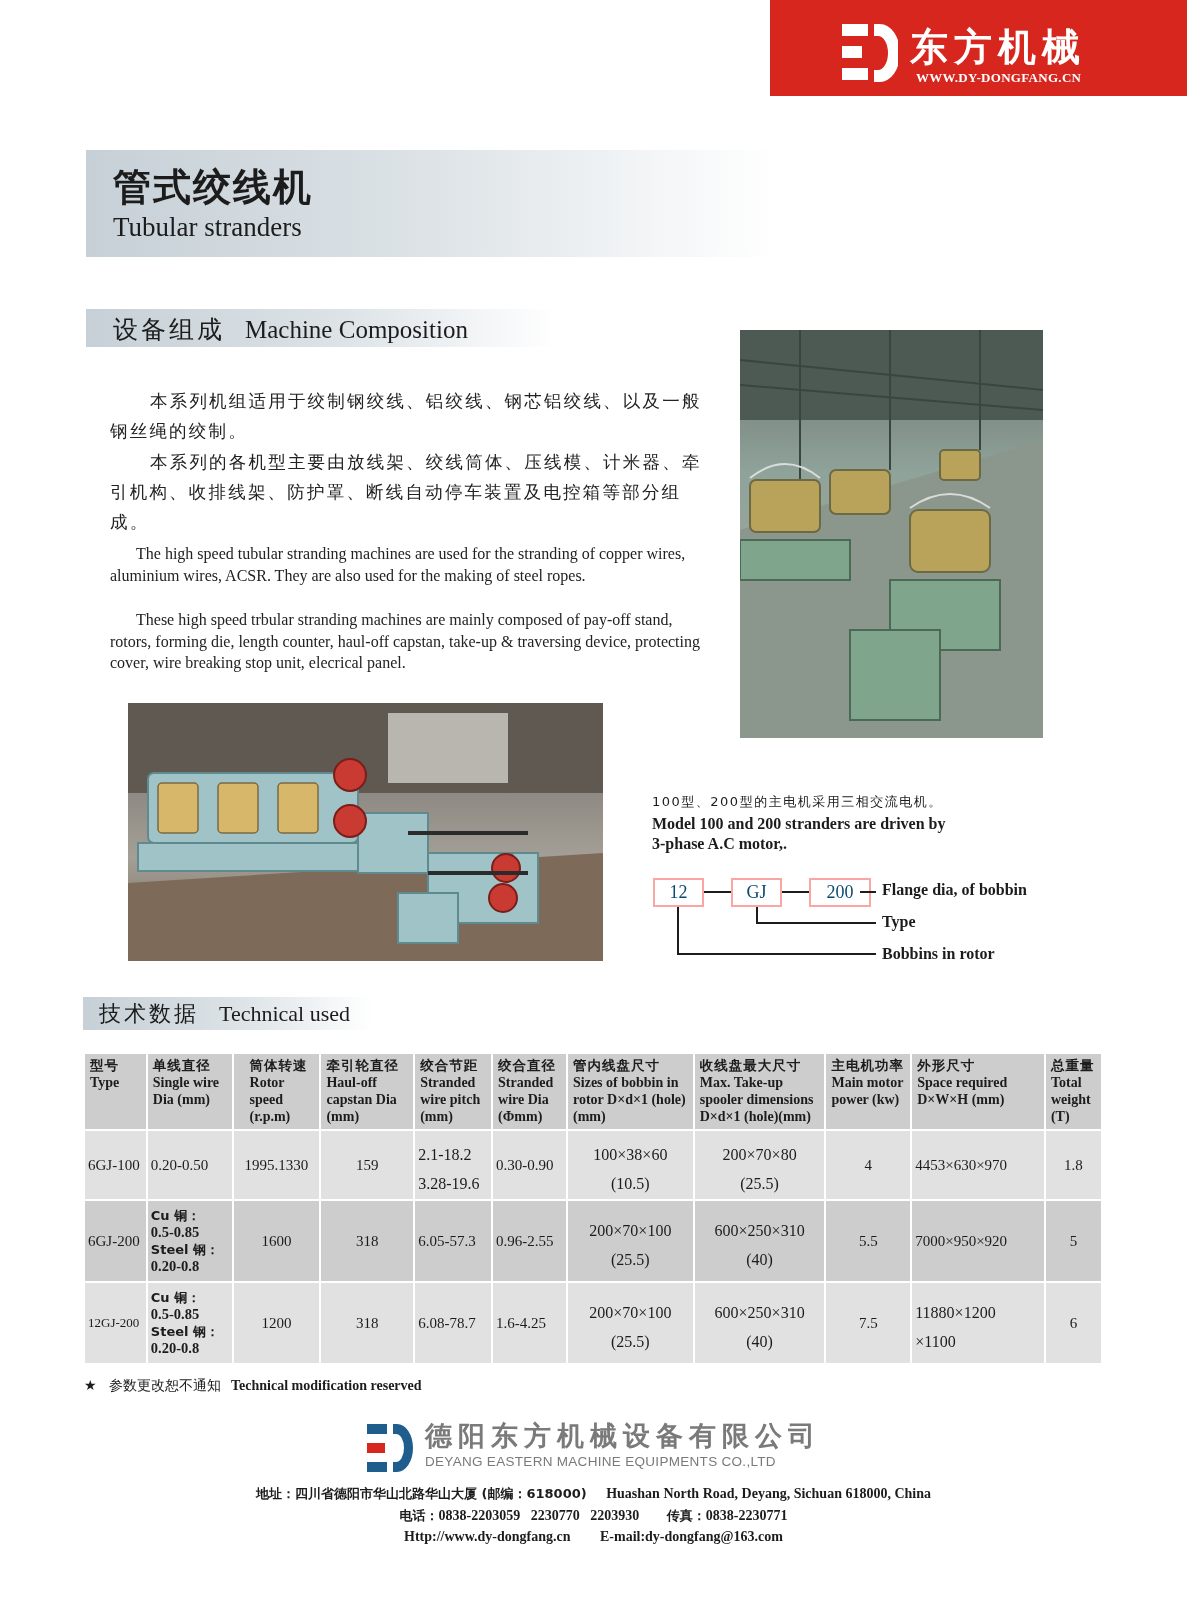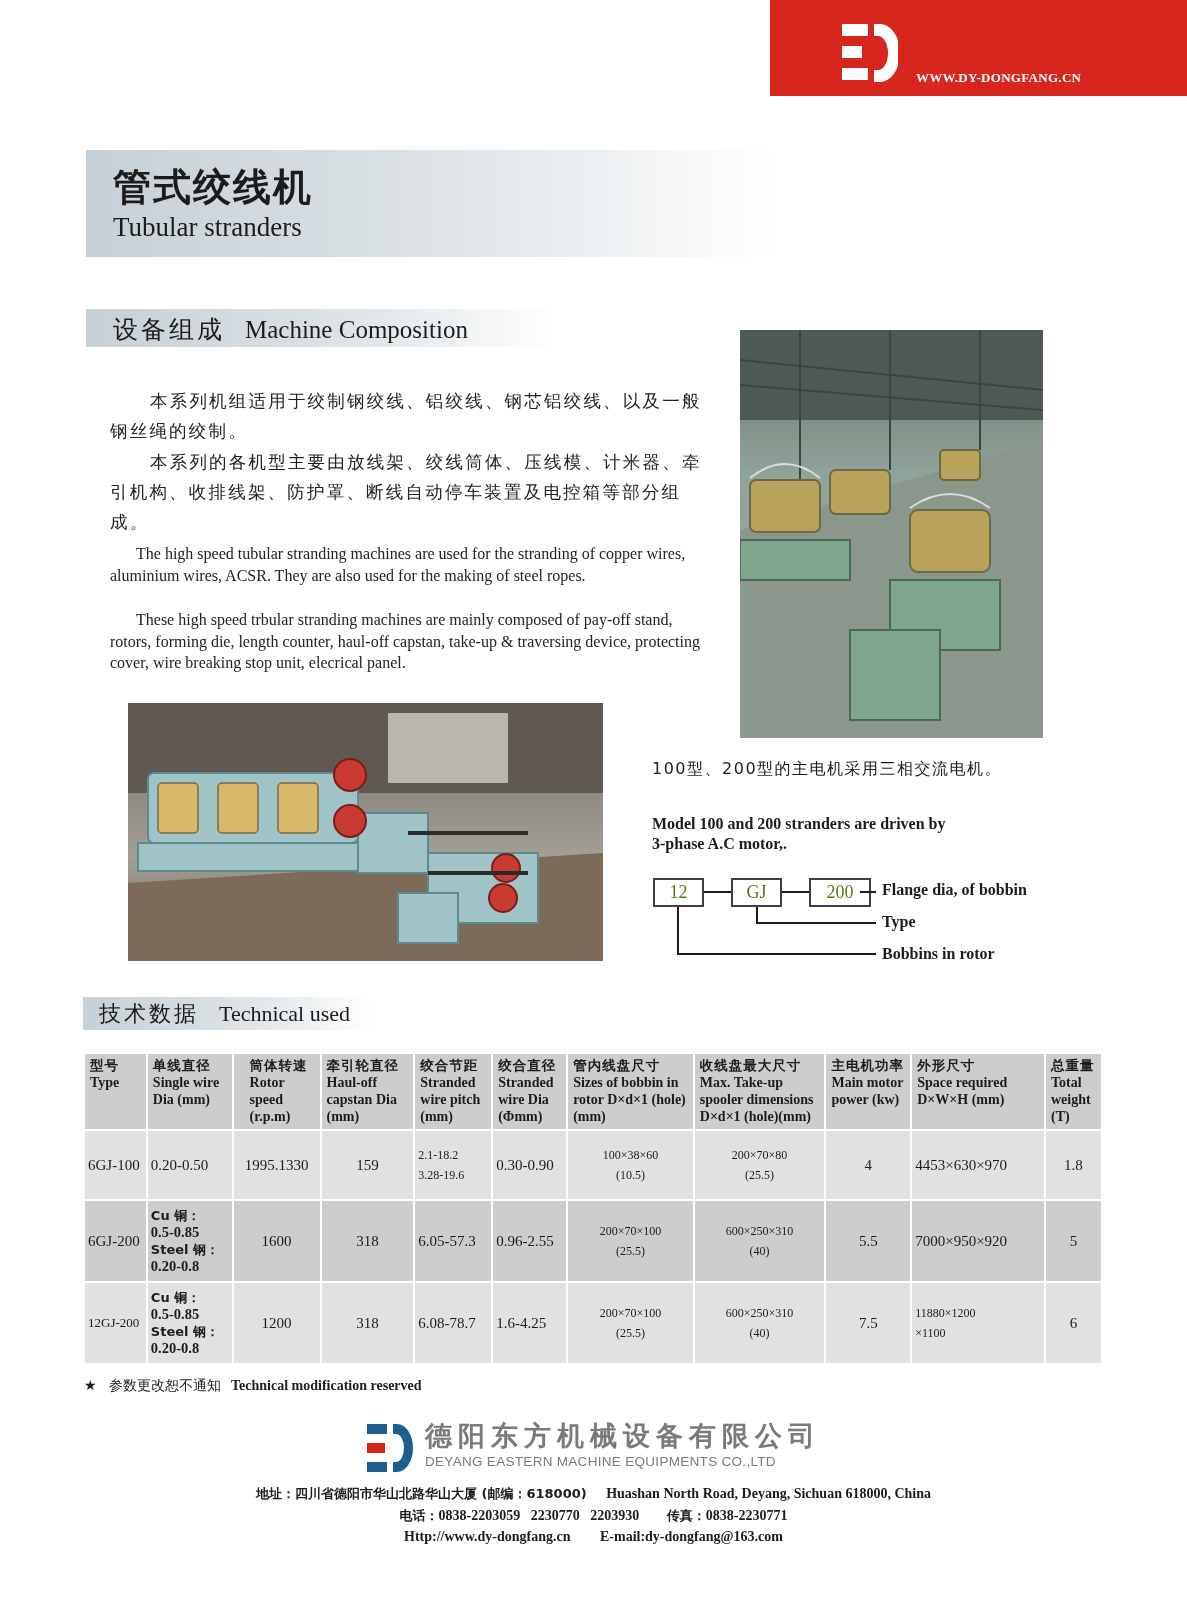--- a/index.html
+++ b/index.html
@@ -76,6 +76,7 @@
     <rect x="0" y="44" width="26" height="12" fill="#fff"></rect>
     <path d="M32 0 H38 A20 29 0 0 1 38 58 H32 V46 H36 A10 17 0 0 0 36 12 H32 Z" fill="#fff"></path>
   </svg>
+  <div class="cn">东方机械</div>
   <div class="url">WWW.DY-DONGFANG.CN</div>
 </div>
 

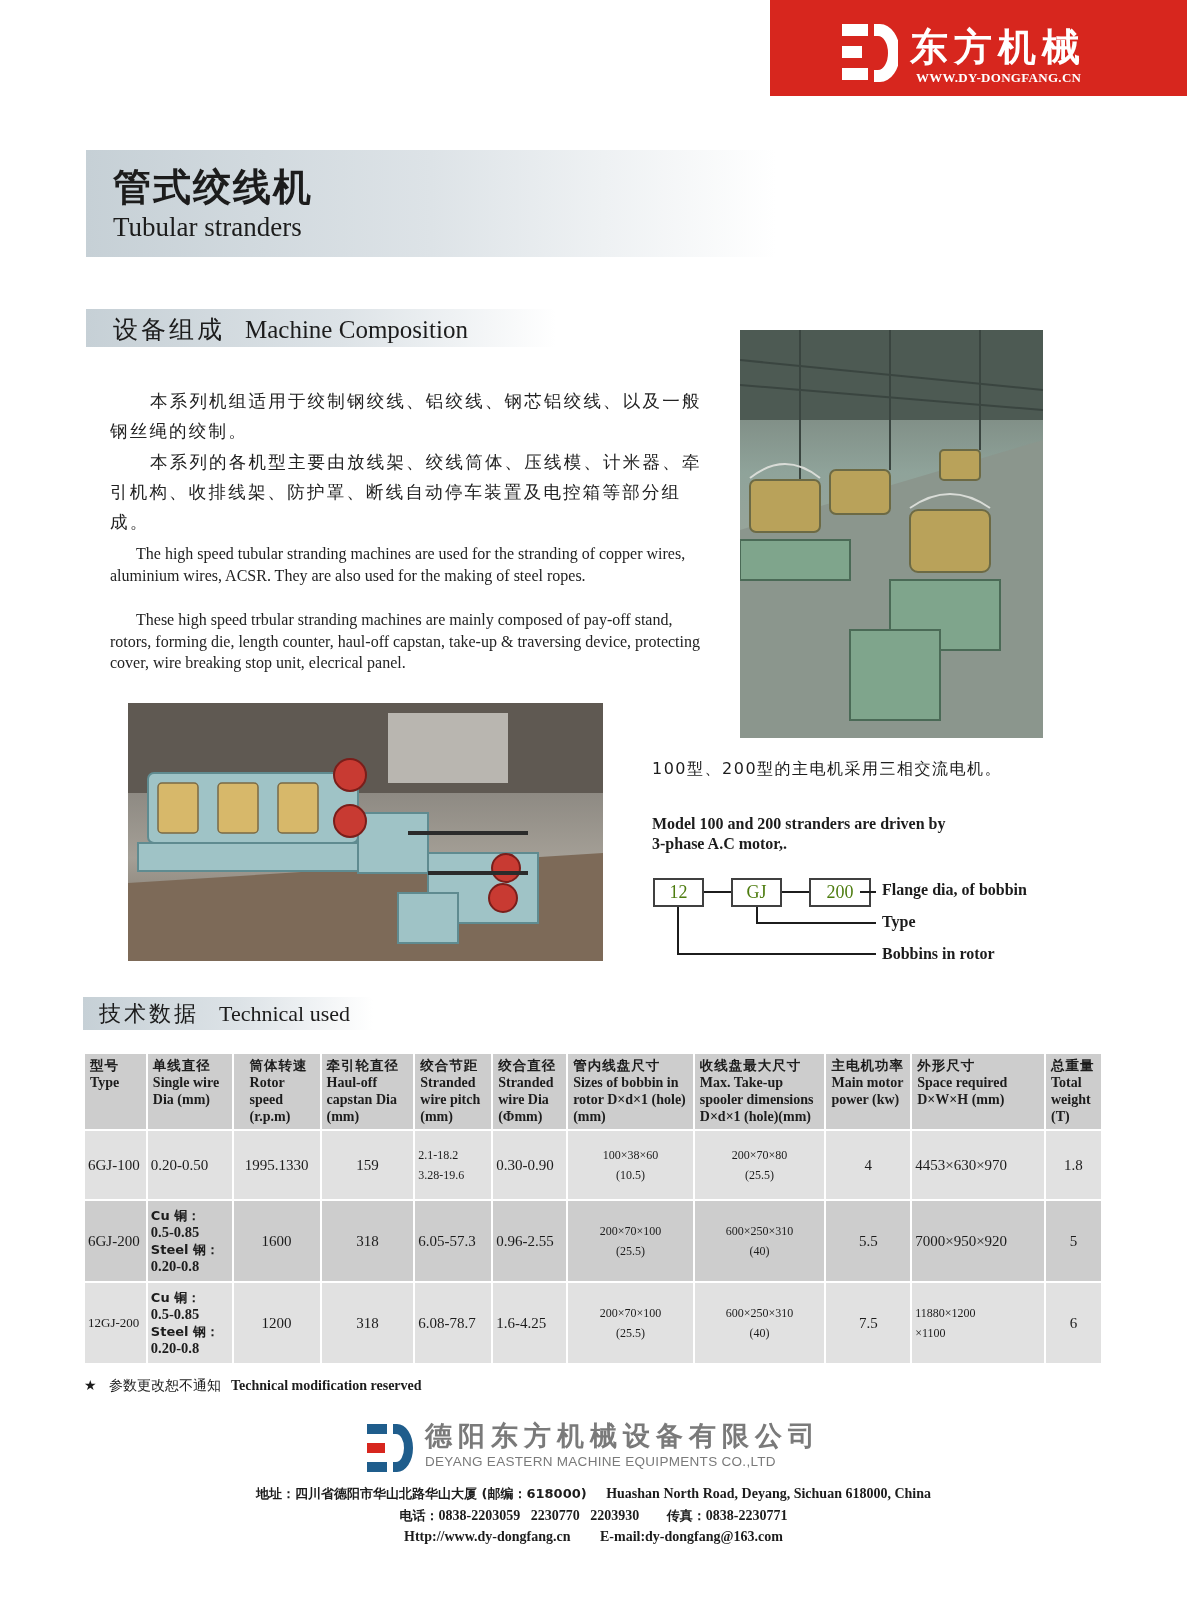--- a/index.html
+++ b/index.html
@@ -36,7 +36,7 @@
     background: linear-gradient(180deg, #6f6a63 0%, #8e8a83 35%, #a49f96 60%, #6b5f52 100%); }
 
   
-  .model-cn { left: 652px; top: 759px; font-family: "DejaVu Sans", sans-serif; font-size: 16px; letter-spacing: 1.5px; color: #1c1c1c; }
+  .model-cn { left: 652px; top: 793px; font-family: "DejaVu Sans", sans-serif; font-size: 13px; letter-spacing: 1.5px; color: #1c1c1c; }
   .model-en { left: 652px; top: 814px; font-family: "Liberation Serif", serif; font-size: 16px; line-height: 20px; color: #1c1c1c; font-weight: bold; }
   .code-box { height: 29px; border: 2px solid #404040; background: #fff; text-align: center; font-family: "Liberation Serif", serif; font-size: 18px; line-height: 25px; color: #4d7c0f; }
   .line { background: #1c1c1c; }

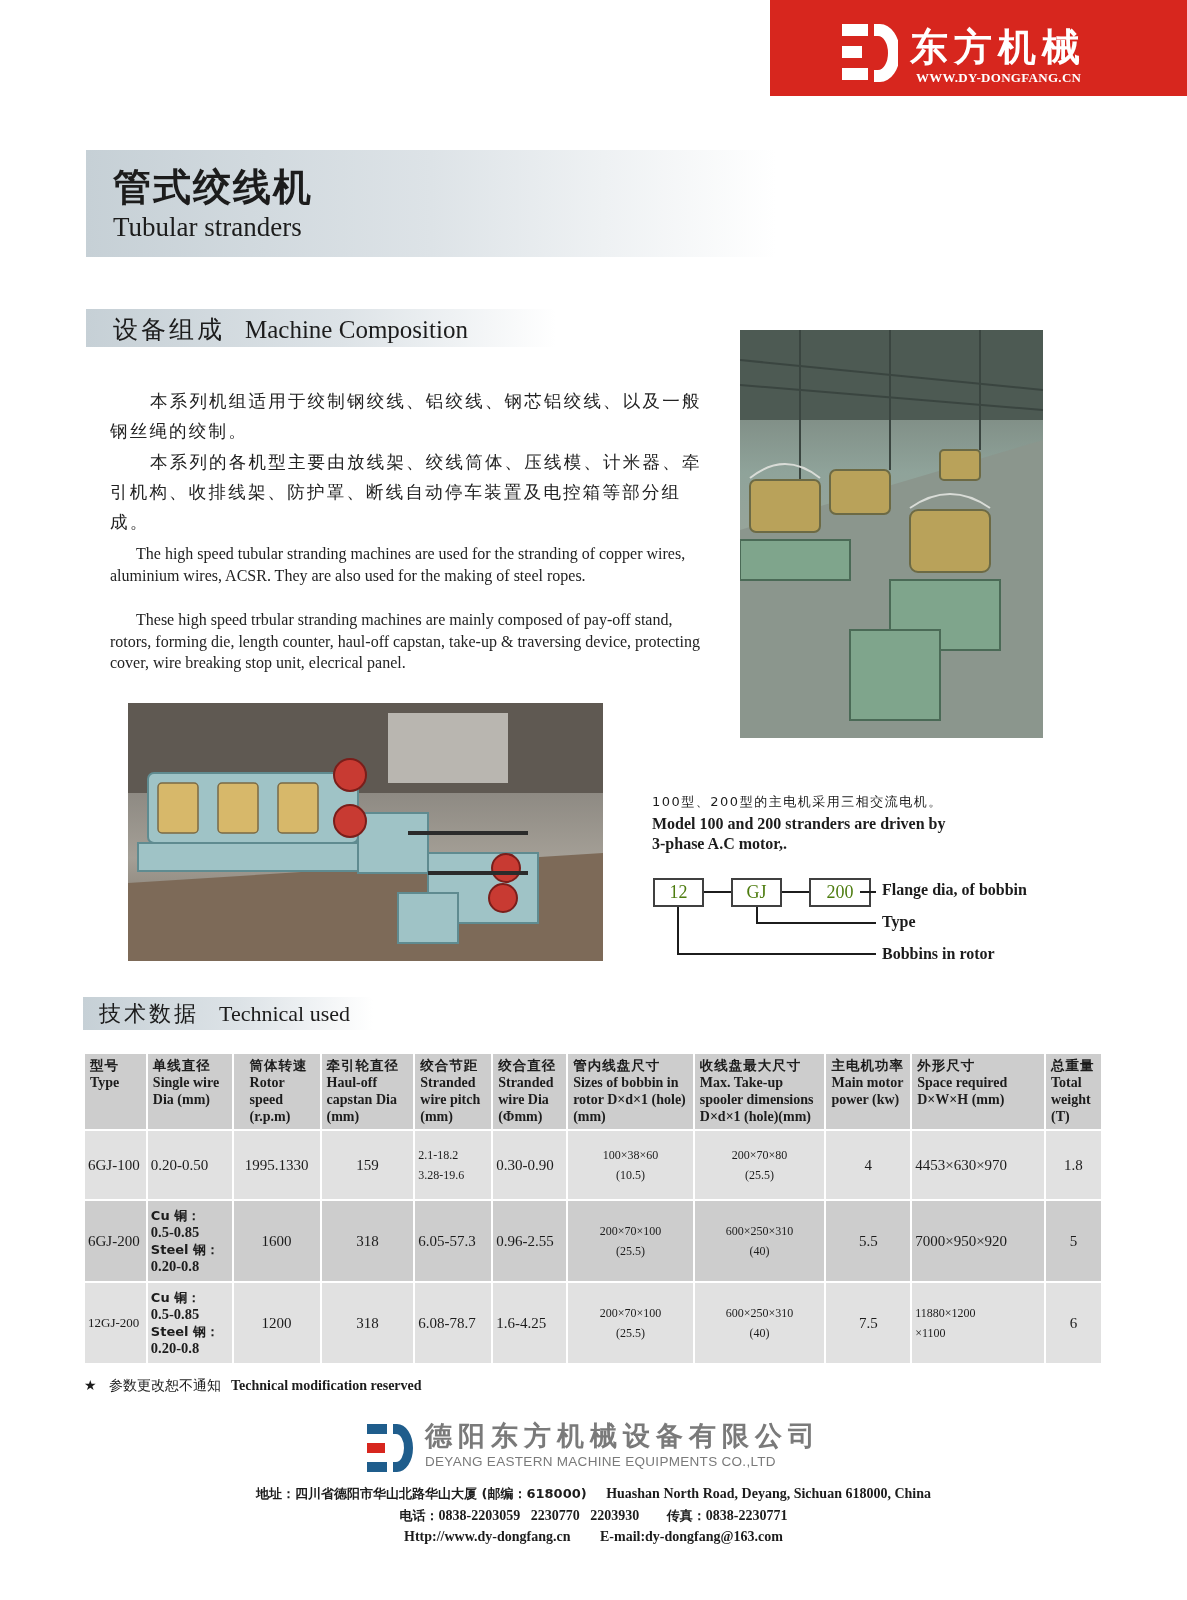--- a/index.html
+++ b/index.html
@@ -38,7 +38,7 @@
   
   .model-cn { left: 652px; top: 793px; font-family: "DejaVu Sans", sans-serif; font-size: 13px; letter-spacing: 1.5px; color: #1c1c1c; }
   .model-en { left: 652px; top: 814px; font-family: "Liberation Serif", serif; font-size: 16px; line-height: 20px; color: #1c1c1c; font-weight: bold; }
-  .code-box { height: 29px; border: 2px solid #404040; background: #fff; text-align: center; font-family: "Liberation Serif", serif; font-size: 18px; line-height: 25px; color: #4d7c0f; }
+  .code-box { height: 29px; border: 2px solid #fca5a5; background: #fff; text-align: center; font-family: "Liberation Serif", serif; font-size: 18px; line-height: 25px; color: #0c4a6e; }
   .line { background: #1c1c1c; }
   .diag-label { font-family: "Liberation Serif", serif; font-weight: bold; font-size: 16px; color: #1c1c1c; }
 

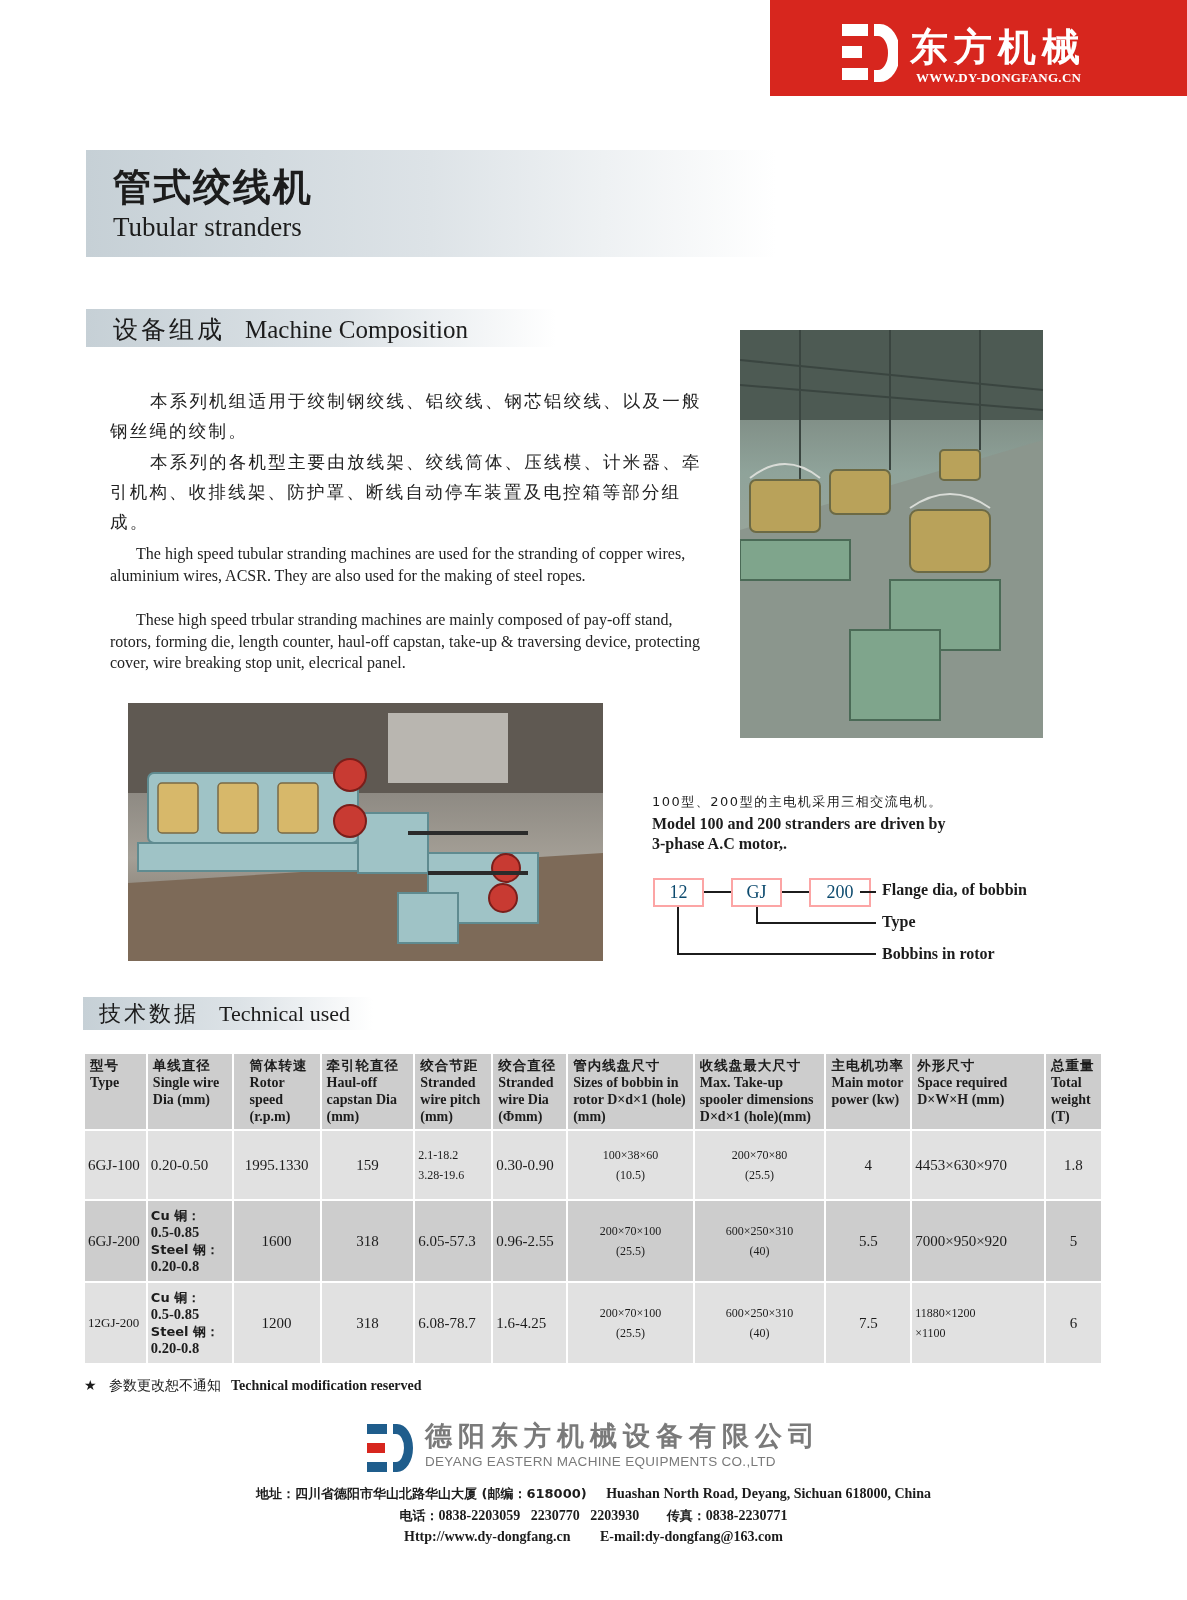--- a/index.html
+++ b/index.html
@@ -54,7 +54,7 @@
   table.tech td.left { text-align: left; }
   .multi { display: block; line-height: 17px; font-size: 14.5px; font-weight: bold; }
   .multi .cn { font-family: "DejaVu Sans", sans-serif; font-size: 13px; }
-  .stack { display: block; line-height: 20px; font-size: 12px; }
+  .stack { display: block; line-height: 20px; font-size: 16px; margin-top: 9px; }
 
   .note { left: 84px; top: 1377px; font-size: 14px; color: #1c1c1c; font-family: "DejaVu Sans", sans-serif; }
   .note .en { font-family: "Liberation Serif", serif; font-weight: bold; margin-left: 10px; }

